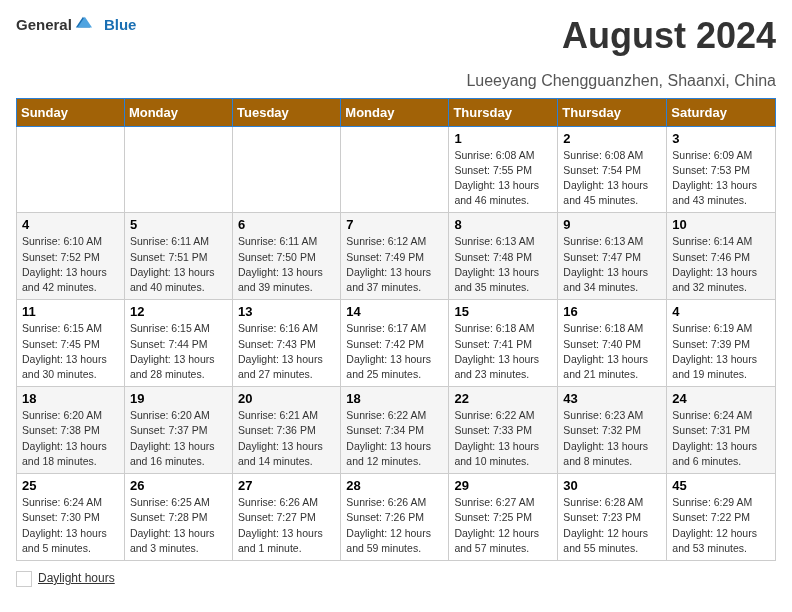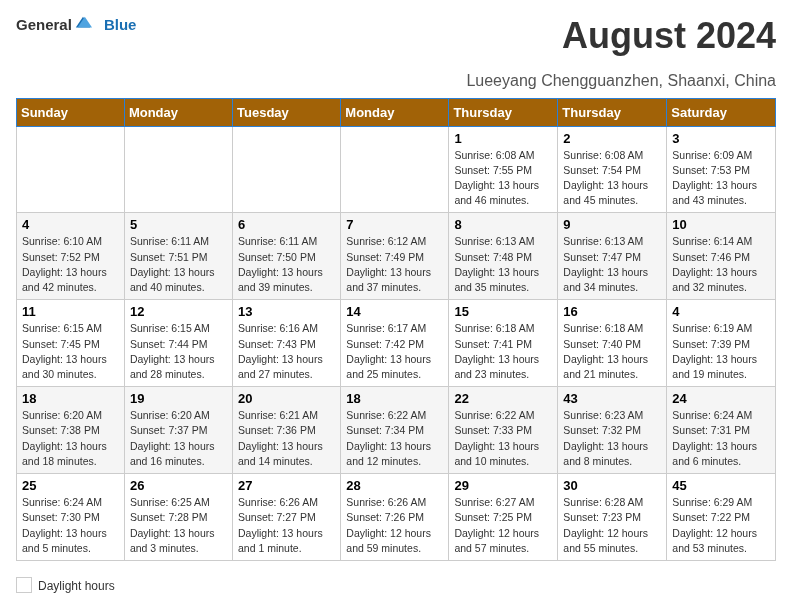--- a/index.html
+++ b/index.html
@@ -91,10 +91,11 @@
     }
     .footer {
       display: flex;
-      align-items: flex-end;
-      margin-top: 16px;
+      align-items: flex-start;
+      margin-top: 10px;
       font-size: 12px;
       color: #333;
+      text-decoration: underline;
     }
     .footer-box {
       width: 16px;

